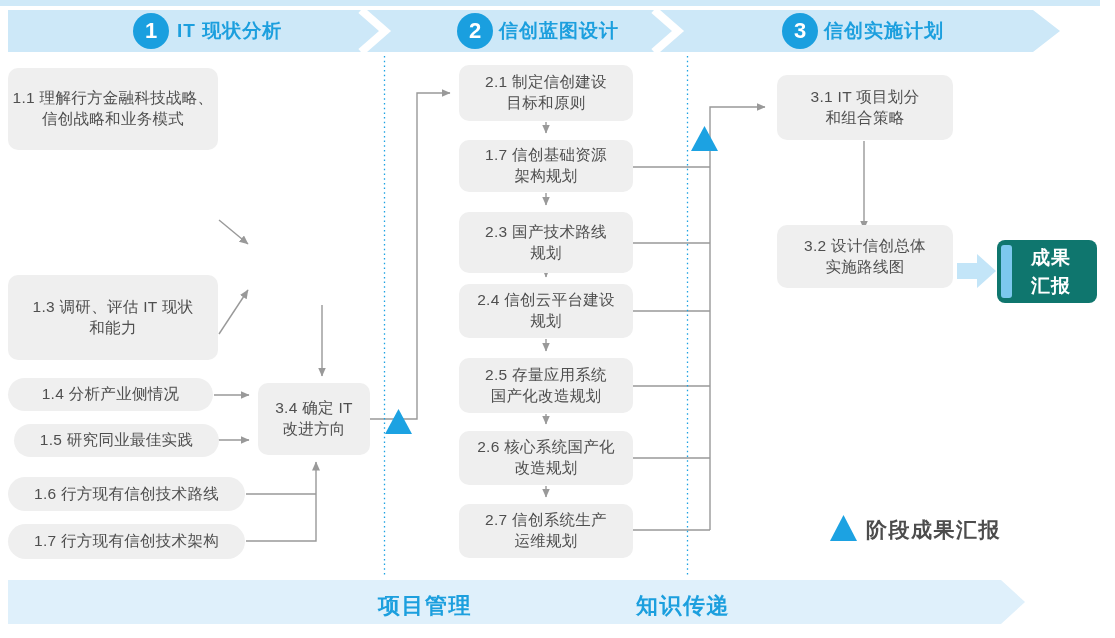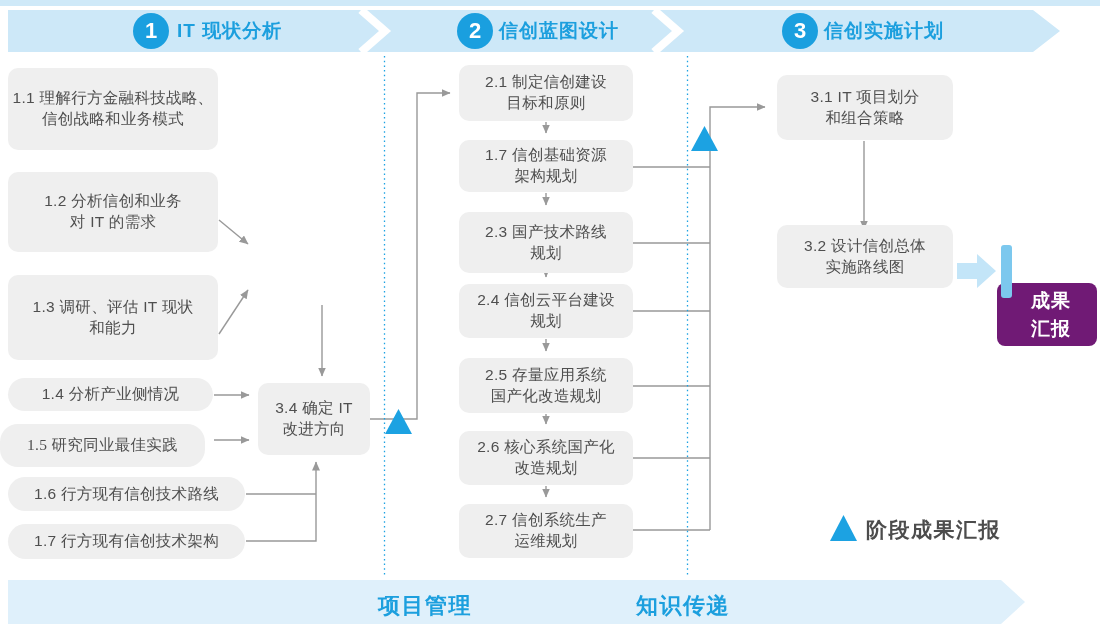--- a/index.html
+++ b/index.html
@@ -103,8 +103,6 @@
 
   <div class="box" style="left:8px;top:68px;width:210px;height:82px;">1.1 理解行方金融科技战略、
 信创战略和业务模式</div>
-  <div class="box" style="left:8px;top:172px;width:210px;height:80px;">1.2 分析信创和业务
-对 IT 的需求</div>
   <div class="box" style="left:8px;top:275px;width:210px;height:85px;">1.3 调研、评估 IT 现状
 和能力</div>
   <div class="box pill" style="left:8px;top:378px;width:205px;height:33px;">1.4 分析产业侧情况</div>

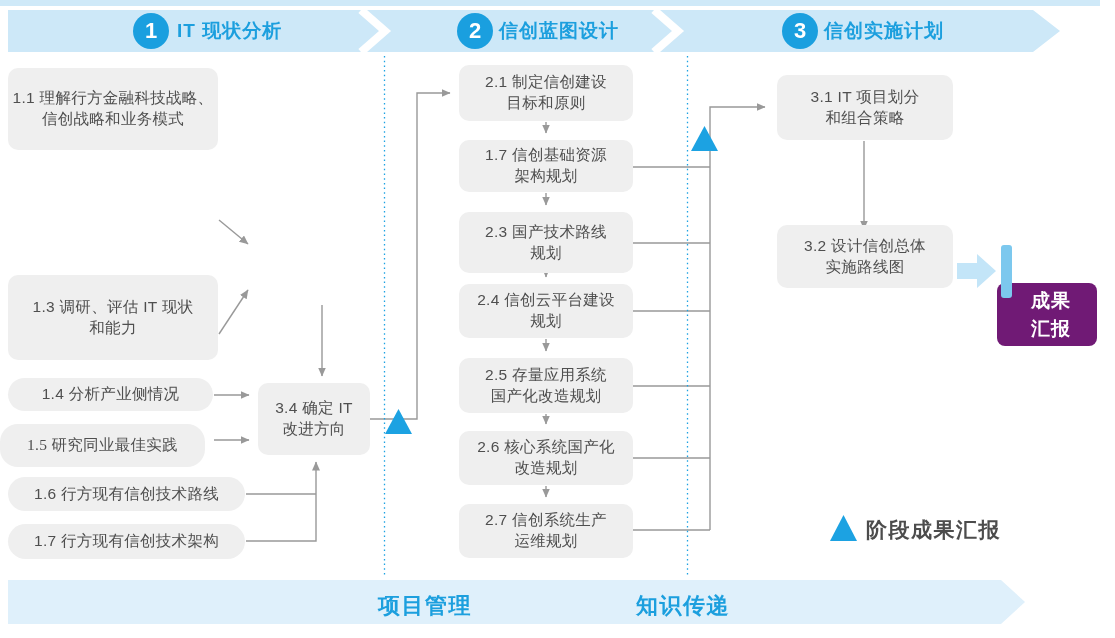--- a/index.html
+++ b/index.html
@@ -20,10 +20,10 @@
        font-size:15.5px;line-height:1.35;letter-spacing:.3px;}
   .pill{border-radius:18px;}
   svg.layer{position:absolute;left:0;top:0;pointer-events:none;}
-  .result{position:absolute;left:997px;top:240px;width:100px;height:63px;background:#701a75;
+  .result{position:absolute;left:997px;top:240px;width:100px;height:63px;background:#0f766e;
           border-radius:8px;display:flex;align-items:center;justify-content:center;text-align:center;
           white-space:pre-line;color:#ffffff;font-weight:bold;font-size:19px;line-height:1.45;
-          letter-spacing:1px;padding-left:8px;box-sizing:border-box;margin-top:43px;}
+          letter-spacing:1px;padding-left:8px;box-sizing:border-box;}
   .result-strip{position:absolute;left:4px;top:5px;width:11px;height:53px;background:#7CC8EE;border-radius:3px;}
   .legend-label{position:absolute;left:866px;top:516px;color:#4C4C4C;font-weight:bold;
           font-size:21px;letter-spacing:1.5px;}

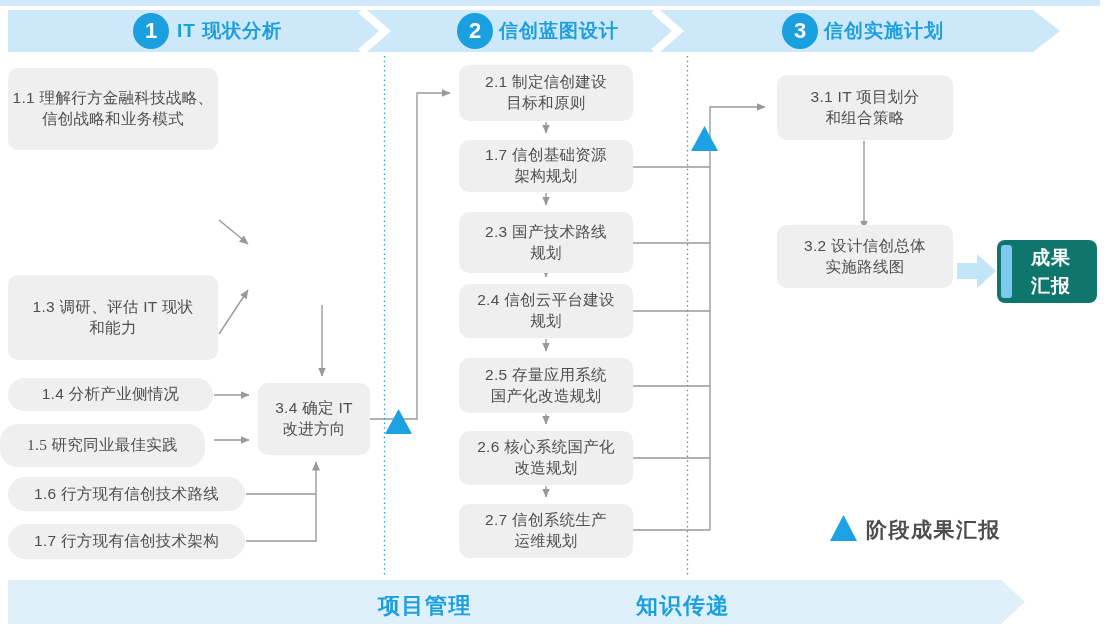--- a/index.html
+++ b/index.html
@@ -106,7 +106,7 @@
   <div class="box" style="left:8px;top:275px;width:210px;height:85px;">1.3 调研、评估 IT 现状
 和能力</div>
   <div class="box pill" style="left:8px;top:378px;width:205px;height:33px;">1.4 分析产业侧情况</div>
-  <div class="box pill" style="left:0;top:424px;width:205px;height:43px;font-family:Liberation Serif, serif;">1.5 研究同业最佳实践</div>
+  <div class="box pill" style="left:14px;top:424px;width:205px;height:33px;">1.5 研究同业最佳实践</div>
   <div class="box pill" style="left:8px;top:477px;width:237px;height:34px;">1.6 行方现有信创技术路线</div>
   <div class="box pill" style="left:8px;top:524px;width:237px;height:35px;">1.7 行方现有信创技术架构</div>
   <div class="box" style="left:258px;top:383px;width:112px;height:72px;">3.4 确定 IT

